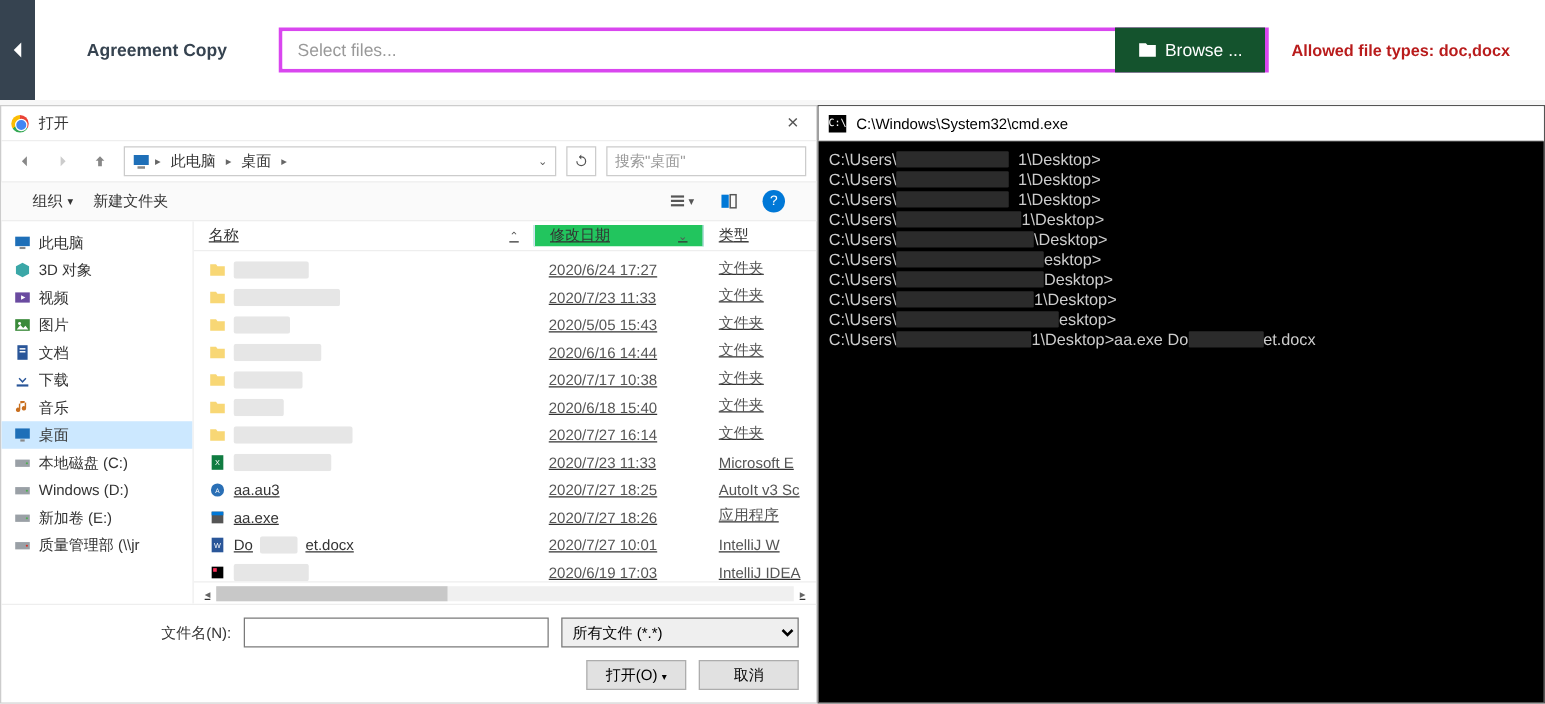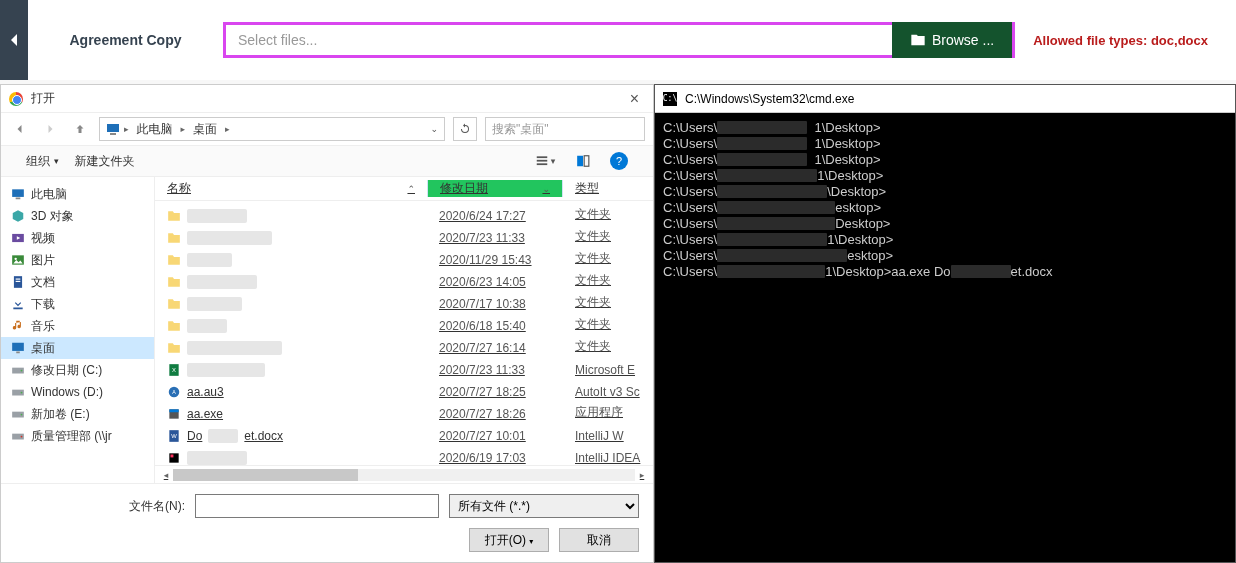--- a/index.html
+++ b/index.html
@@ -305,7 +305,7 @@
                 </svg>
                 <span class="blur-box" style="width:45px"></span>
               </div>
-              <div class="col col-date">2020/11/29 15:43</div>
+              <div class="col col-date">2020/5/05 15:43</div>
               <div class="col col-type">文件夹</div>
             </div>
             <div class="fd-row">

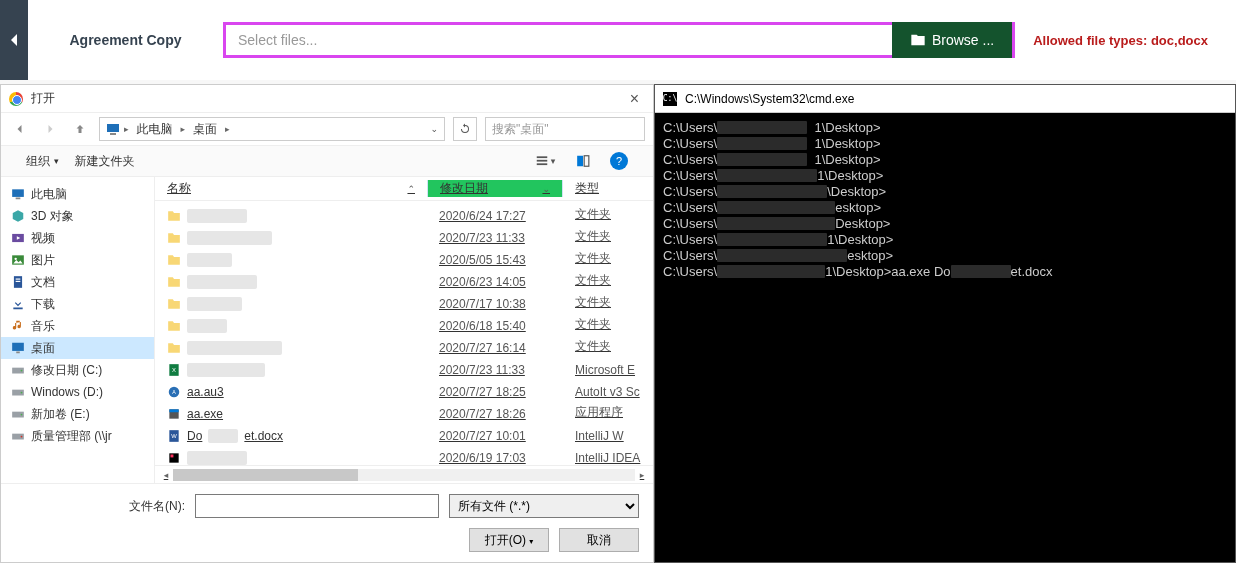--- a/index.html
+++ b/index.html
@@ -315,7 +315,7 @@
                 </svg>
                 <span class="blur-box" style="width:70px"></span>
               </div>
-              <div class="col col-date">2020/6/23 14:05</div>
+              <div class="col col-date">2020/6/16 14:44</div>
               <div class="col col-type">文件夹</div>
             </div>
             <div class="fd-row">

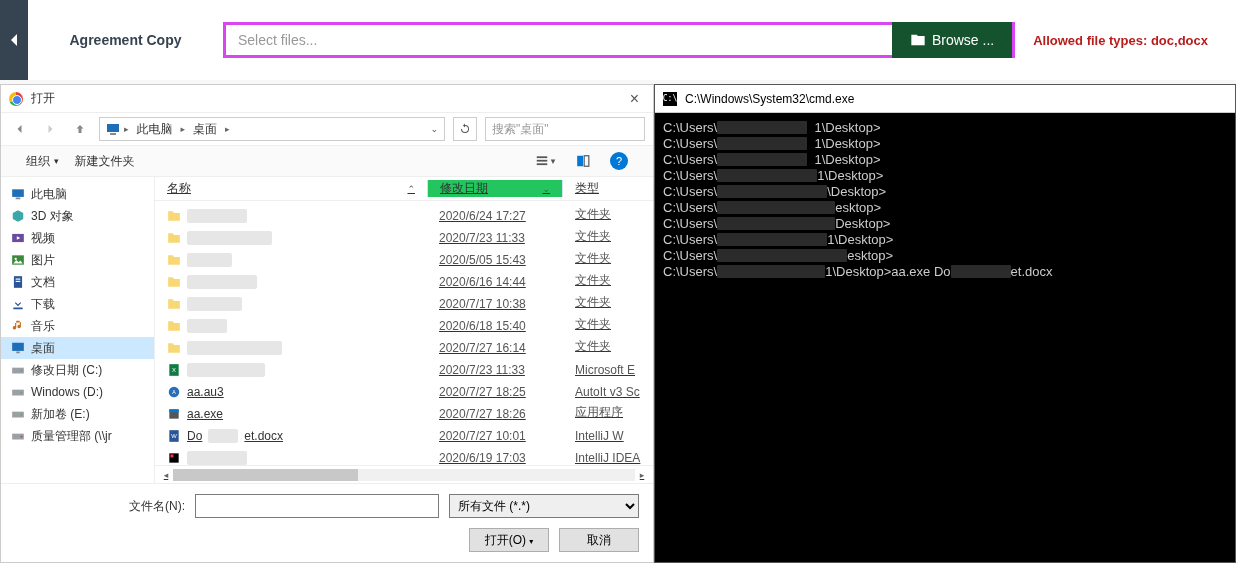--- a/index.html
+++ b/index.html
@@ -241,7 +241,7 @@
               <rect x="2" y="8" width="20" height="10" fill="#9aa0a6"></rect>
               <circle cx="18" cy="13" r="1.5" fill="#4caf50"></circle>
             </svg>
-            <span>修改日期 (C:)</span>
+            <span>本地磁盘 (C:)</span>
           </div>
           <div class="tree-item">
             <svg viewBox="0 0 24 24">

